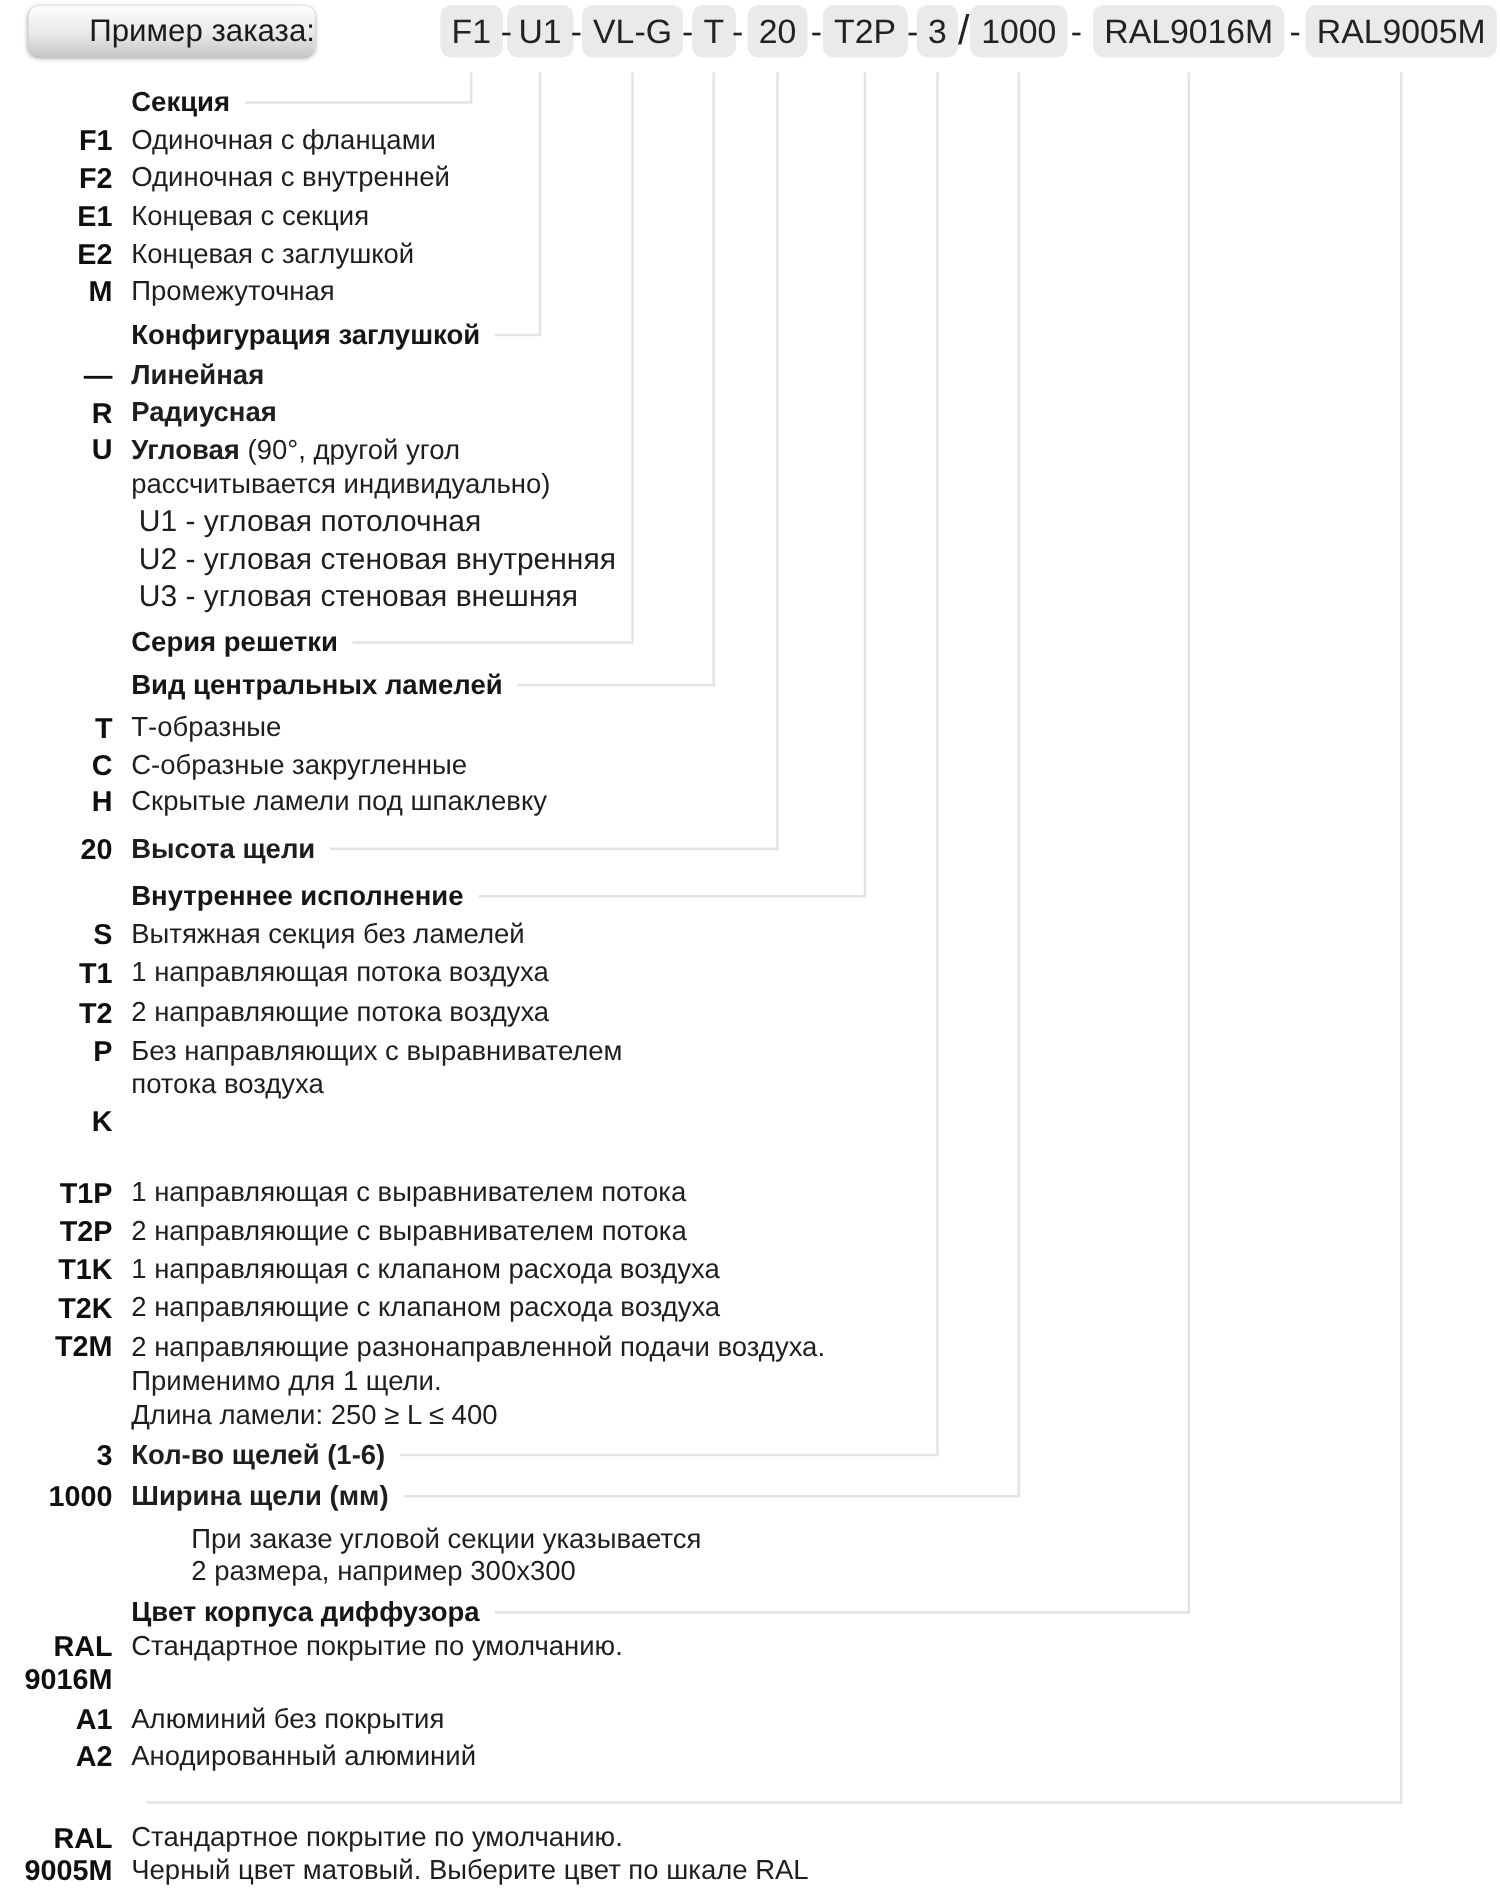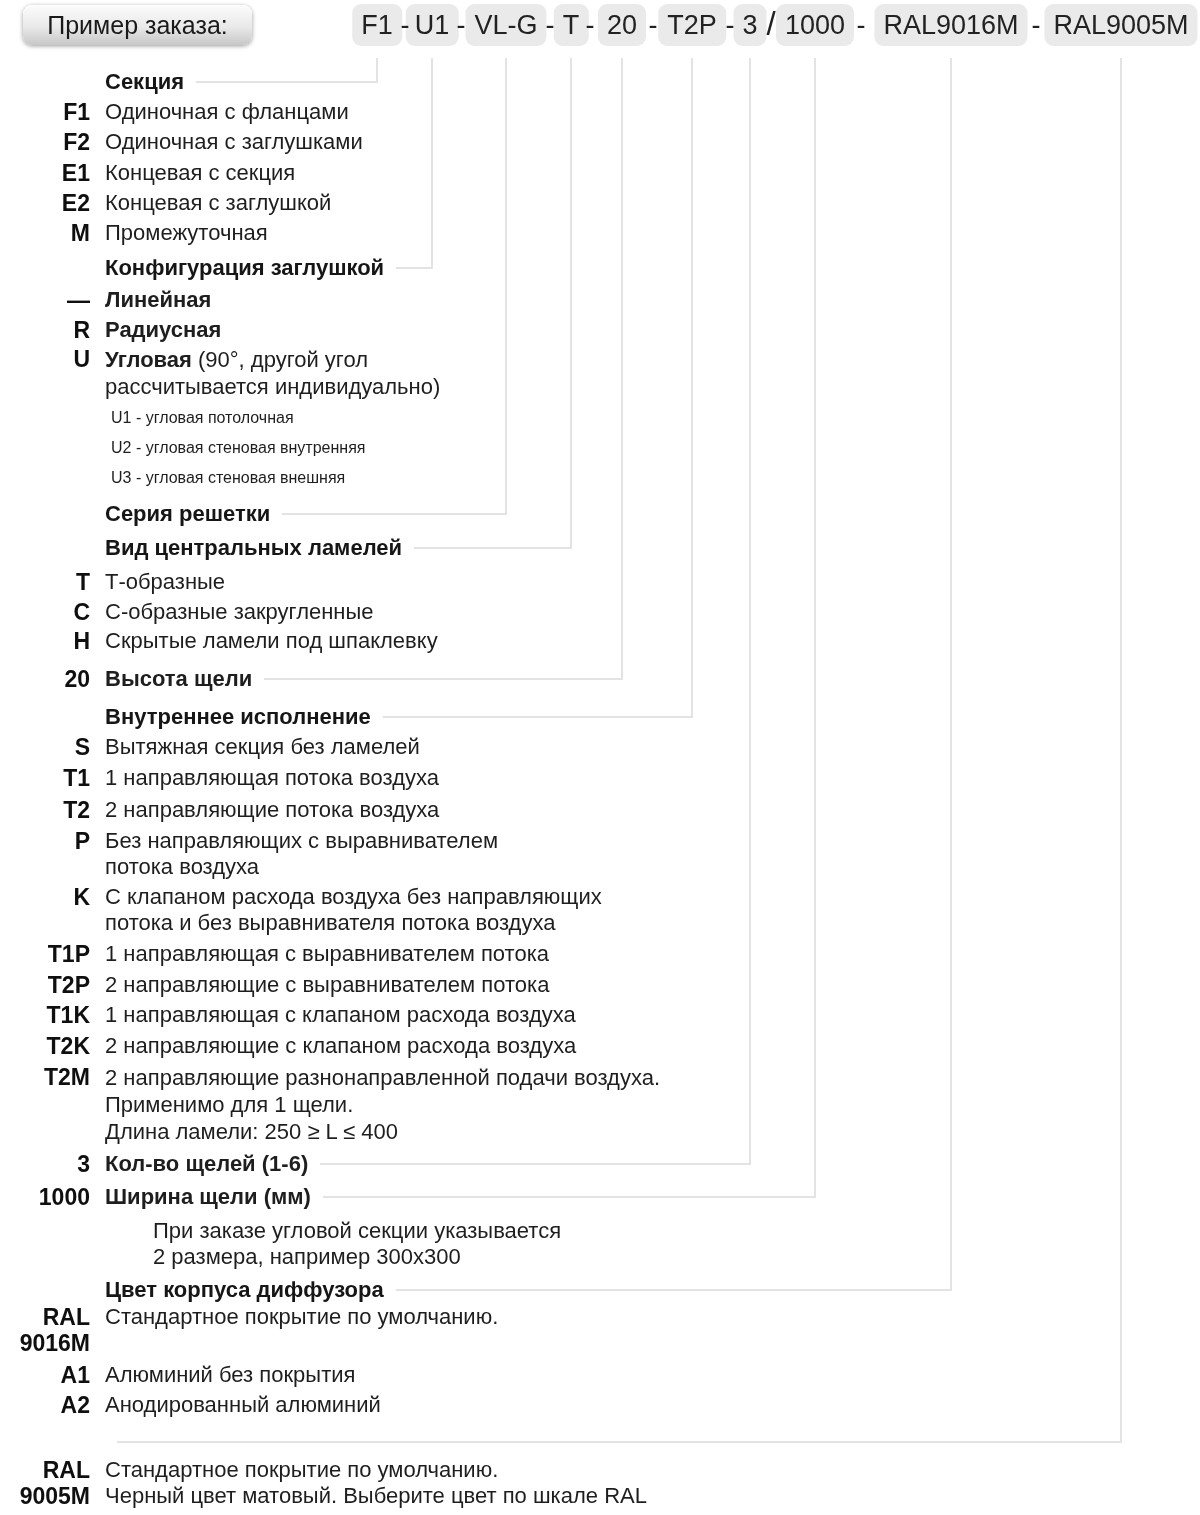--- a/index.html
+++ b/index.html
@@ -13,7 +13,7 @@
     position:absolute;left:23px;top:5px;width:229px;height:40px;border-radius:9px;
     background:linear-gradient(180deg,#fcfcfc 0%,#e9e9e9 55%,#c7c7c7 100%);
     box-shadow:0 1px 4px rgba(0,0,0,.40), inset 0 1px 0 #ffffff;
-    text-align:center;line-height:40px;font-size:25px;color:#1a1a1a;white-space:nowrap;
+    text-align:right;line-height:40px;font-size:25px;color:#1a1a1a;white-space:nowrap;
   }
   .cbox{
     position:absolute;top:4px;height:42px;border-radius:9px;background:#eaeaea;

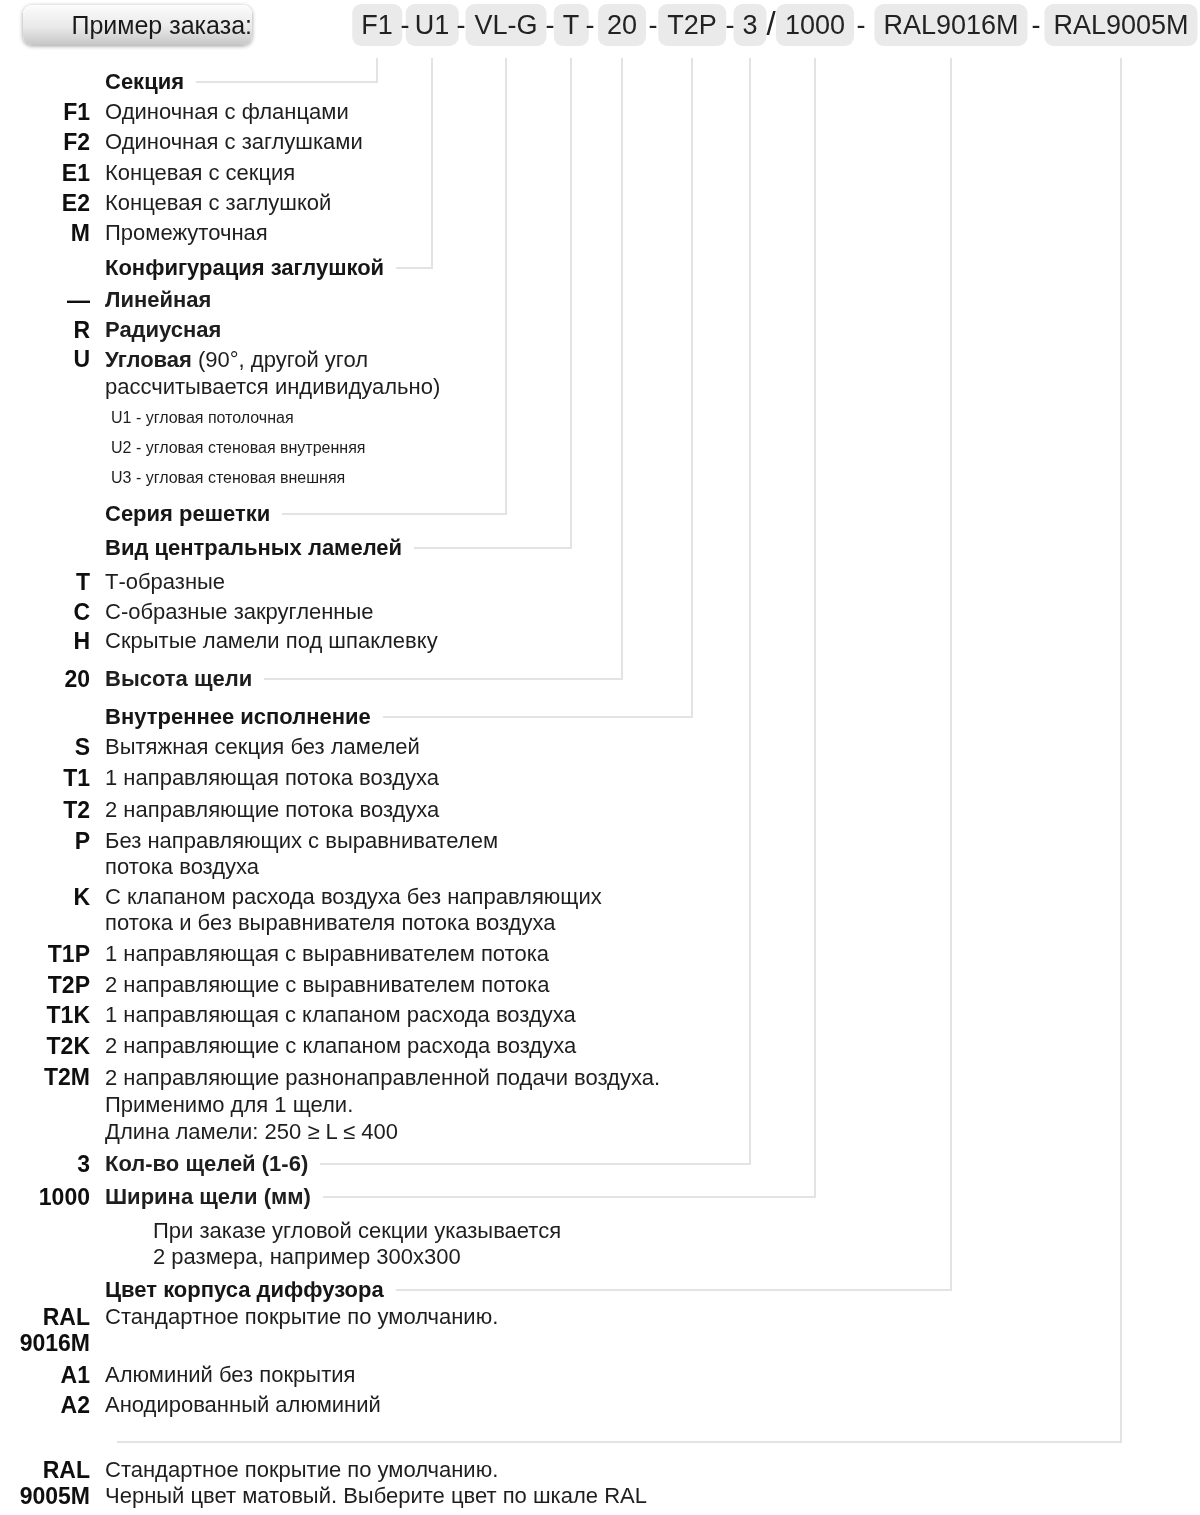--- a/index.html
+++ b/index.html
@@ -93,7 +93,7 @@
   </div>
 <div class="row" style="top:127px">
     <div class="code">F2</div>
-    <div class="desc">Одиночная с заглушками</div>
+    <div class="desc">Одиночная с внутренней</div>
   </div>
 <div class="row" style="top:158px">
     <div class="code">E1</div>

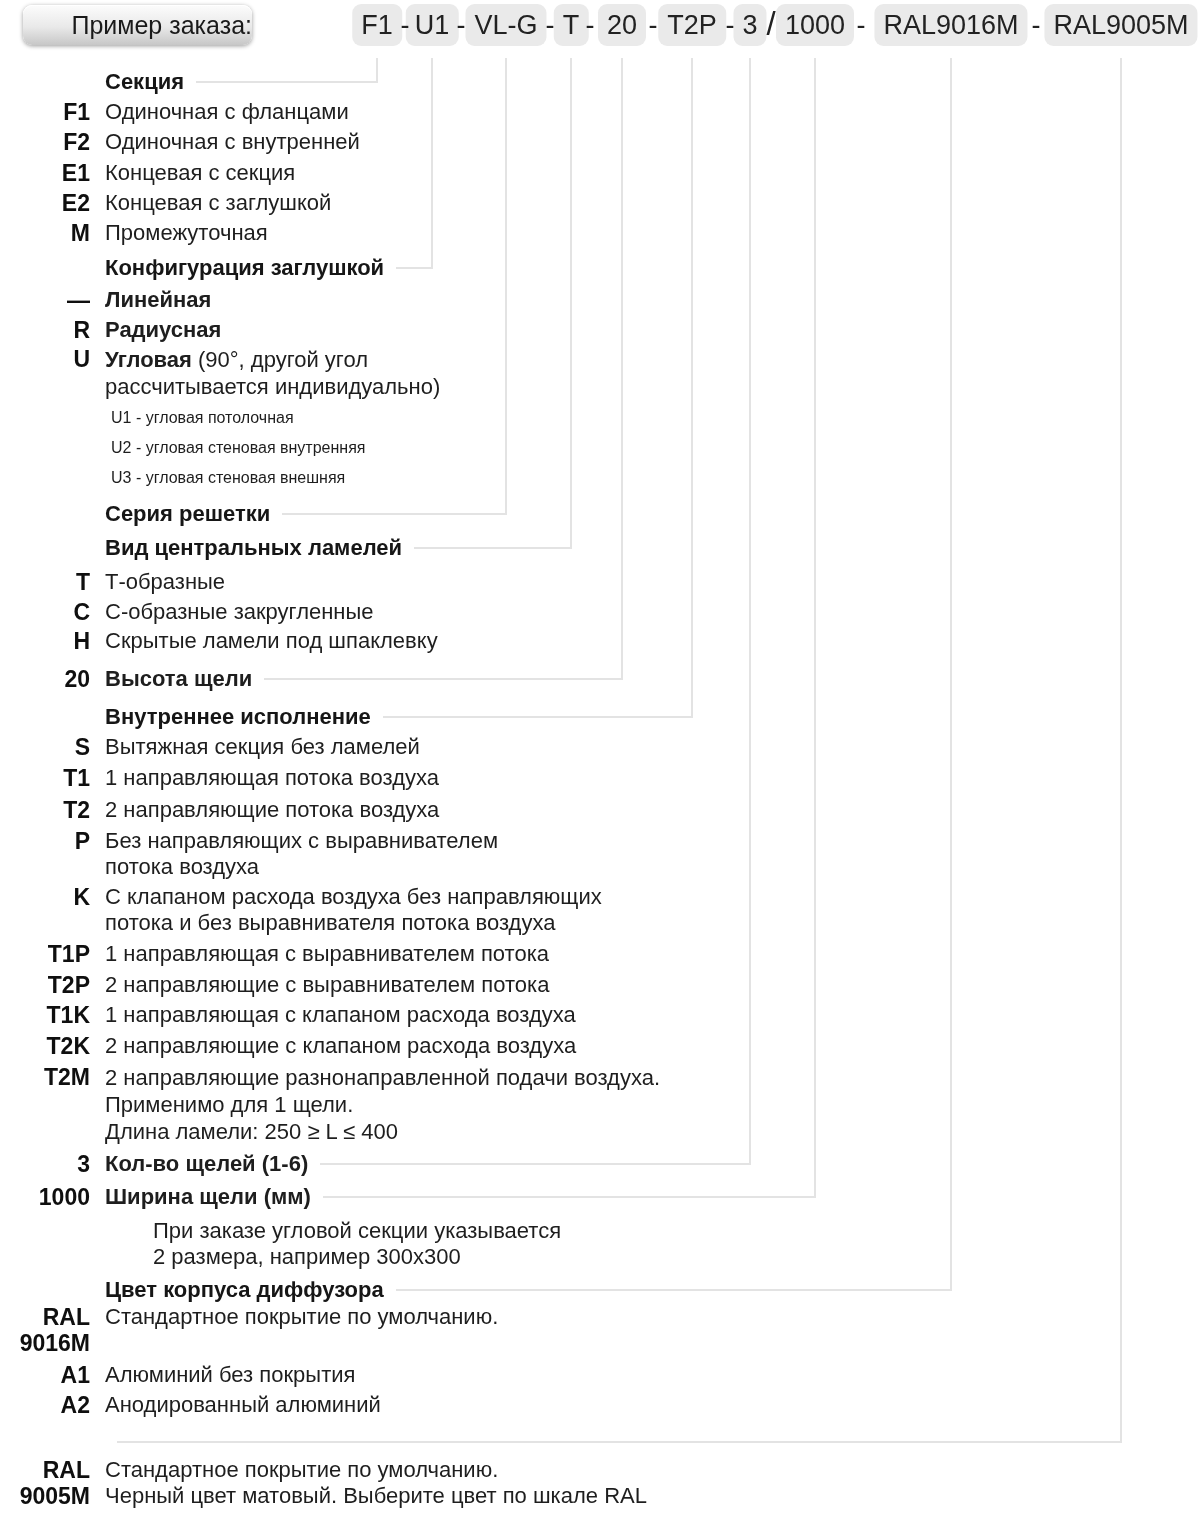--- a/index.html
+++ b/index.html
@@ -42,7 +42,7 @@
     position:absolute;display:flex;align-items:center;height:30px;
     font-weight:700;font-size:22px;color:#161616;white-space:nowrap;
   }
-  .subrow{position:absolute;left:111px;font-size:16px;line-height:30px;color:#1e1e1e;white-space:nowrap;}
+  .subrow{position:absolute;left:111px;font-size:24px;line-height:30px;color:#1e1e1e;white-space:nowrap;}
   .noterow{position:absolute;left:105px;font-size:22px;line-height:26px;color:#1e1e1e;white-space:nowrap;margin-left:48px;}
 </style>
 </head>

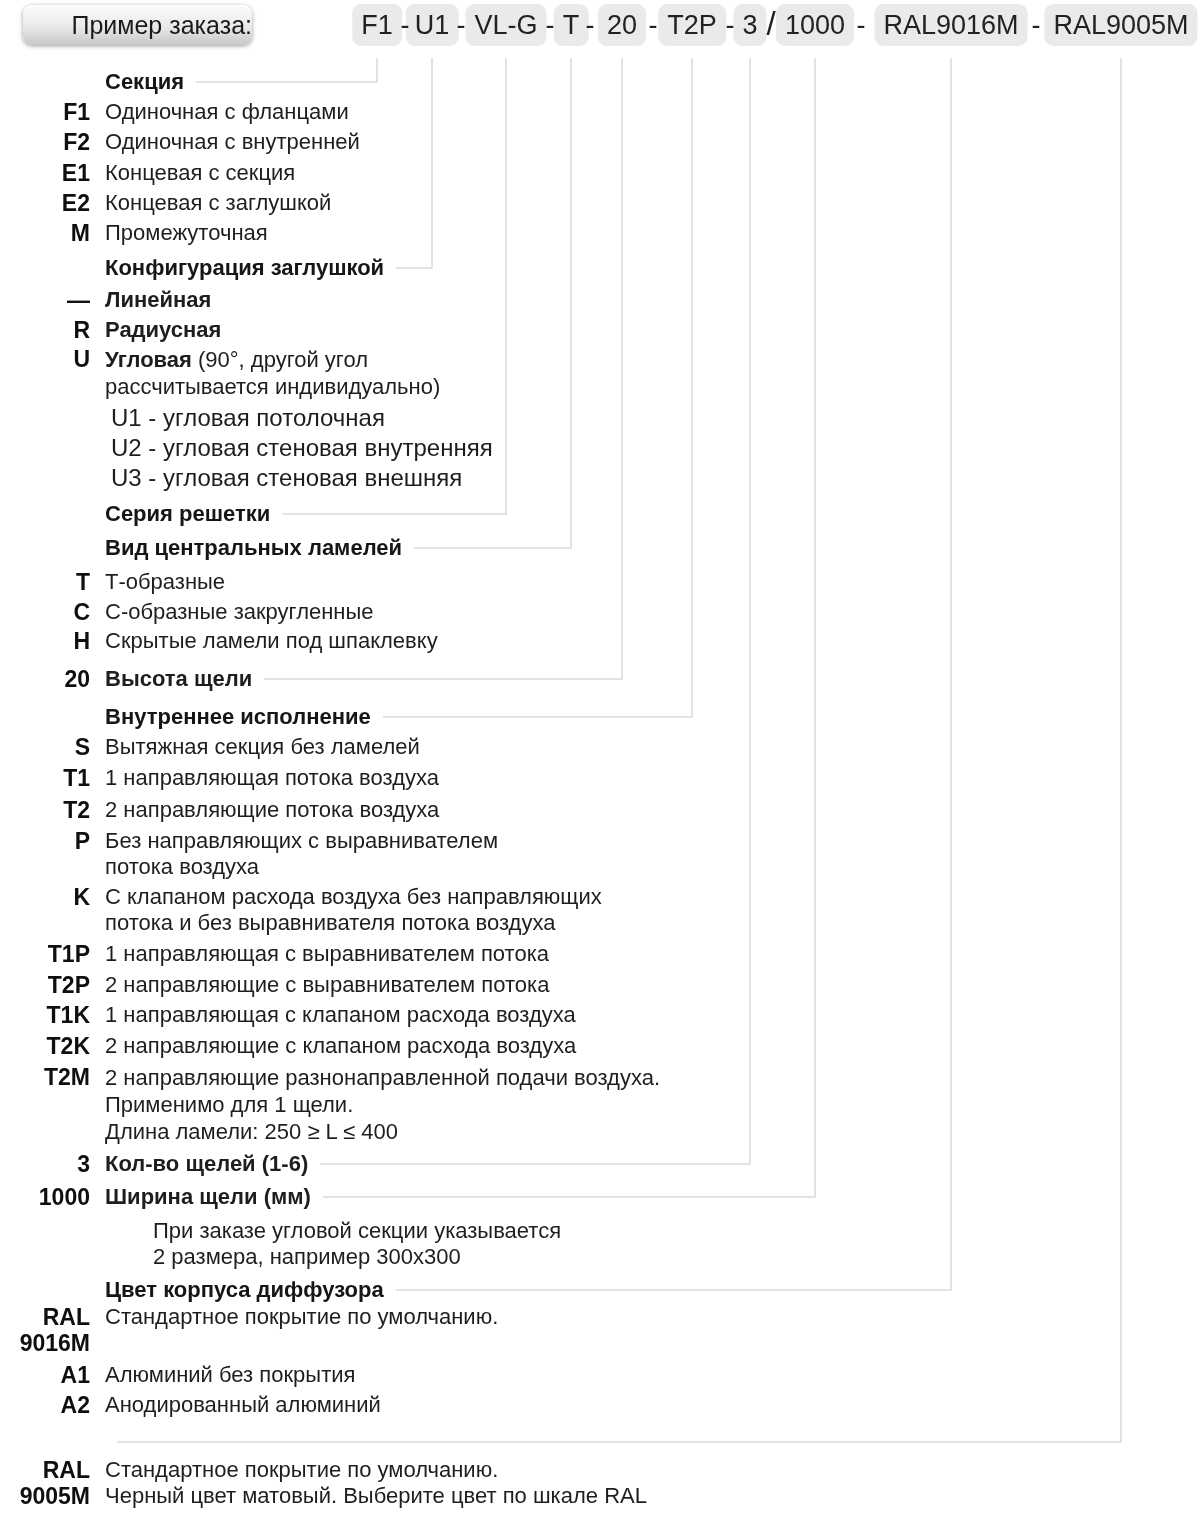--- a/index.html
+++ b/index.html
@@ -191,10 +191,6 @@
 
 <div class="row lh26" style="top:884px">
   <div class="code">K</div>
-  <div class="desc">
-    <div>С клапаном расхода воздуха без направляющих</div>
-    <div>потока и без выравнивателя потока воздуха</div>
-  </div>
 </div>
 
 <div class="row" style="top:939px">

